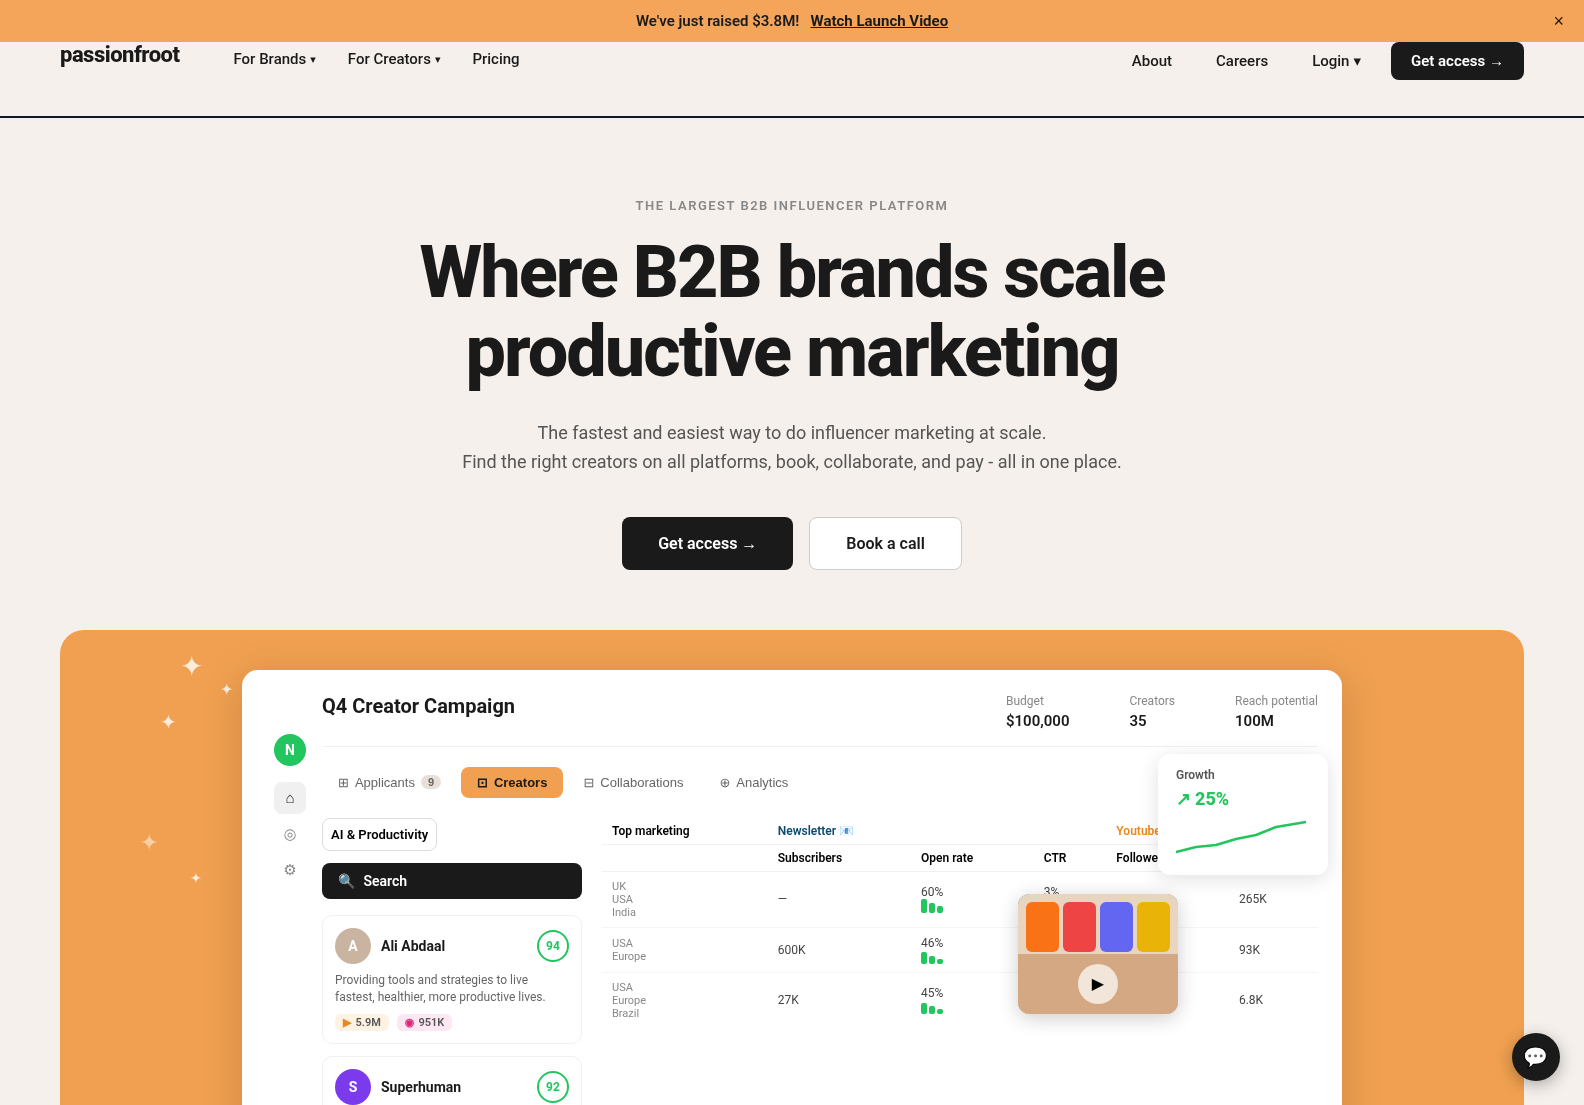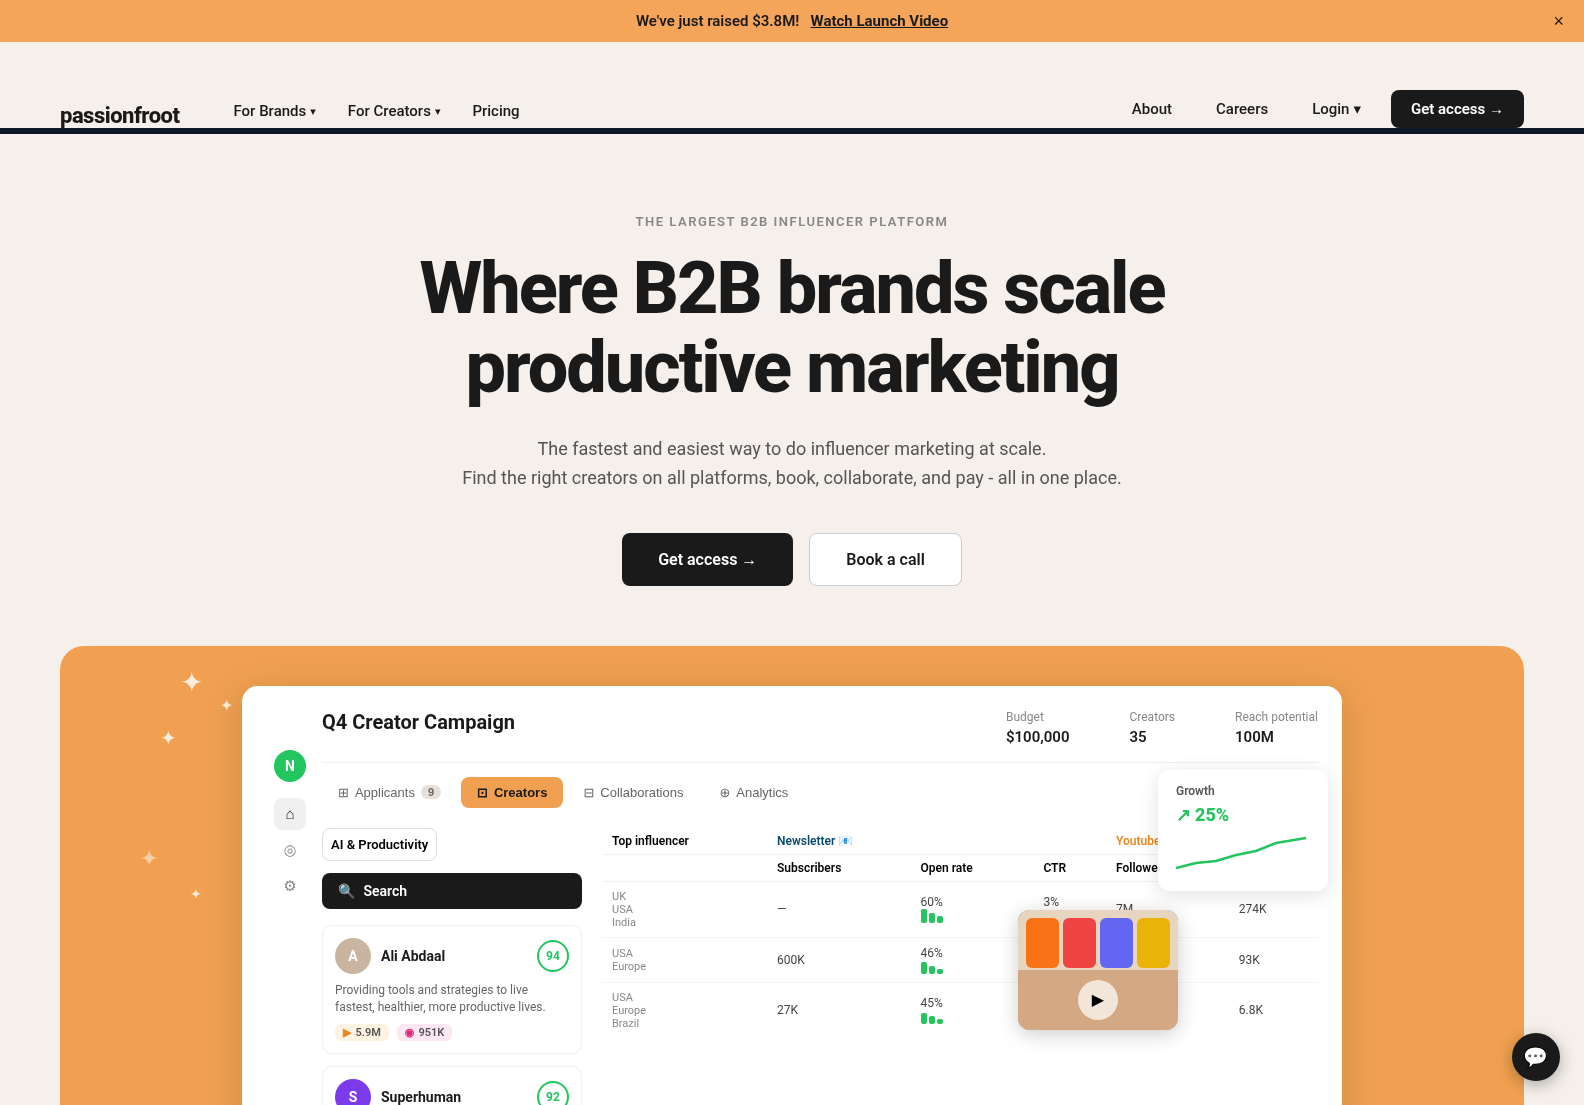--- a/index.html
+++ b/index.html
@@ -32,10 +32,10 @@
     nav {
       background: #f5f0eb;
       display: flex;
-      align-items: flex-end;
+      align-items: flex-start;
       padding: 0 60px;
-      height: 92px;
-      border-bottom: 6px solid #0f172a;
+      height: 76px;
+      border-bottom: 2px solid #0f172a;
     }
     .nav-logo {
       font-size: 22px;

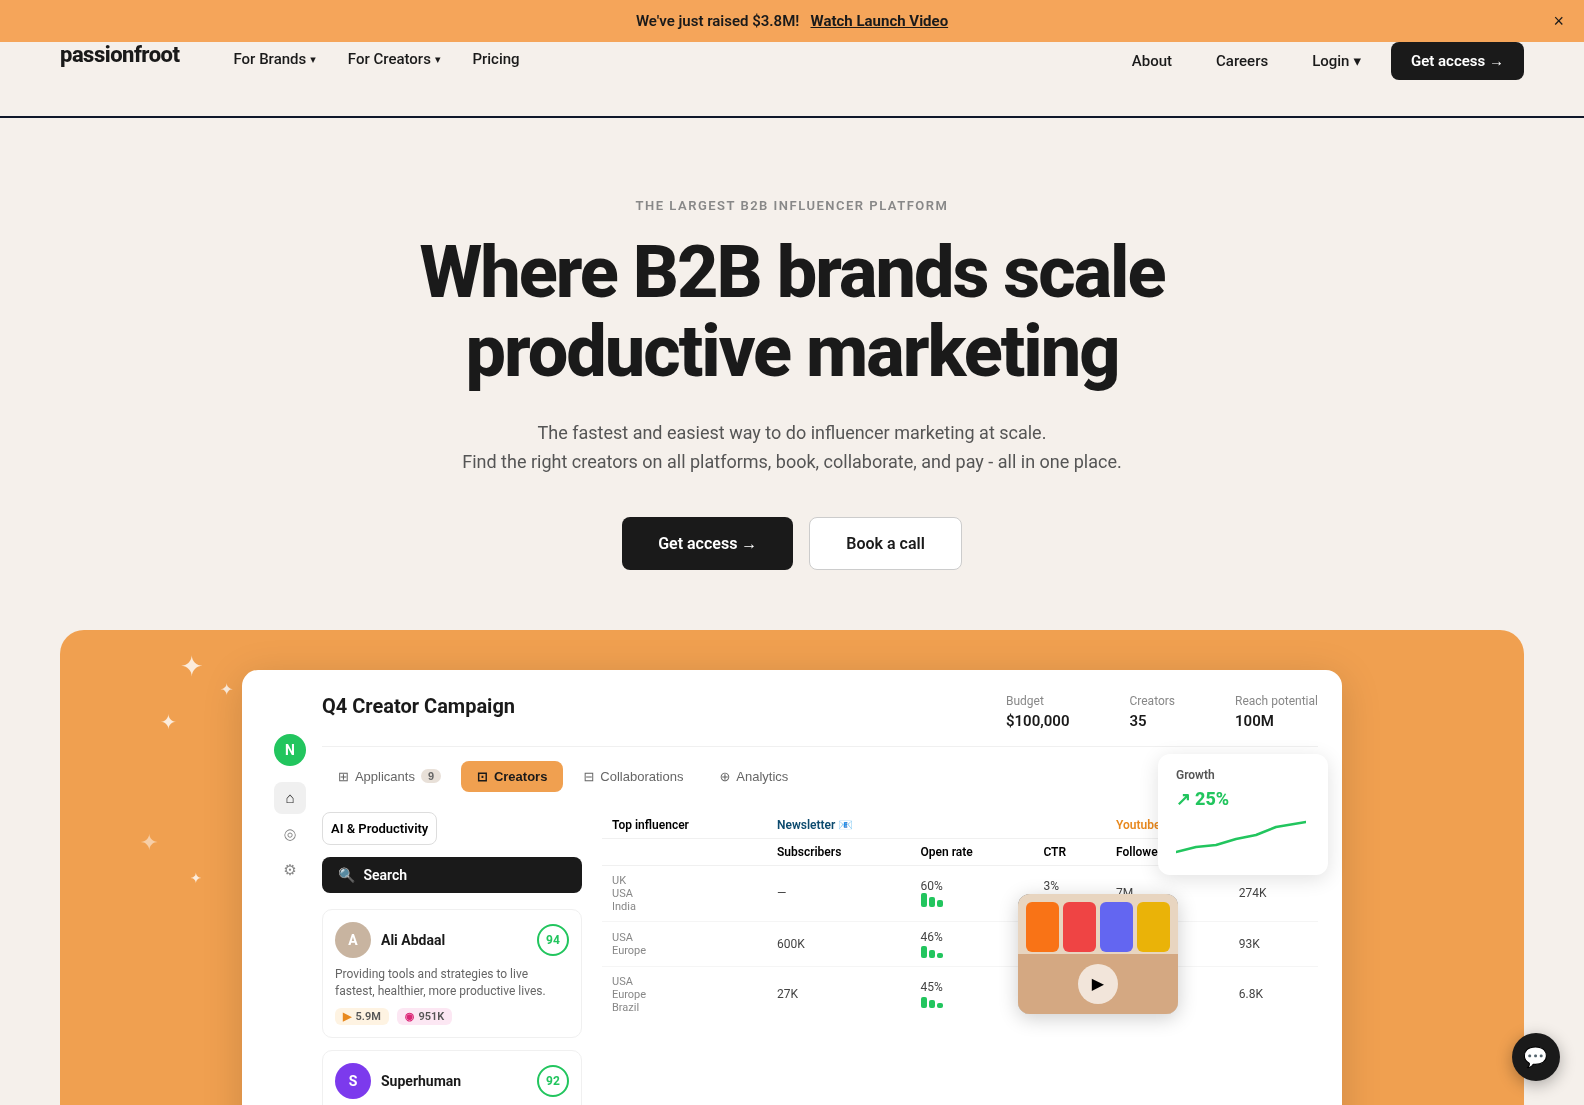--- a/index.html
+++ b/index.html
@@ -170,7 +170,7 @@
       display: flex;
       align-items: flex-start;
       gap: 40px;
-      margin-bottom: 14px;
+      margin-bottom: 20px;
       padding-bottom: 16px;
       border-bottom: 1px solid #f0f0f0;
     }

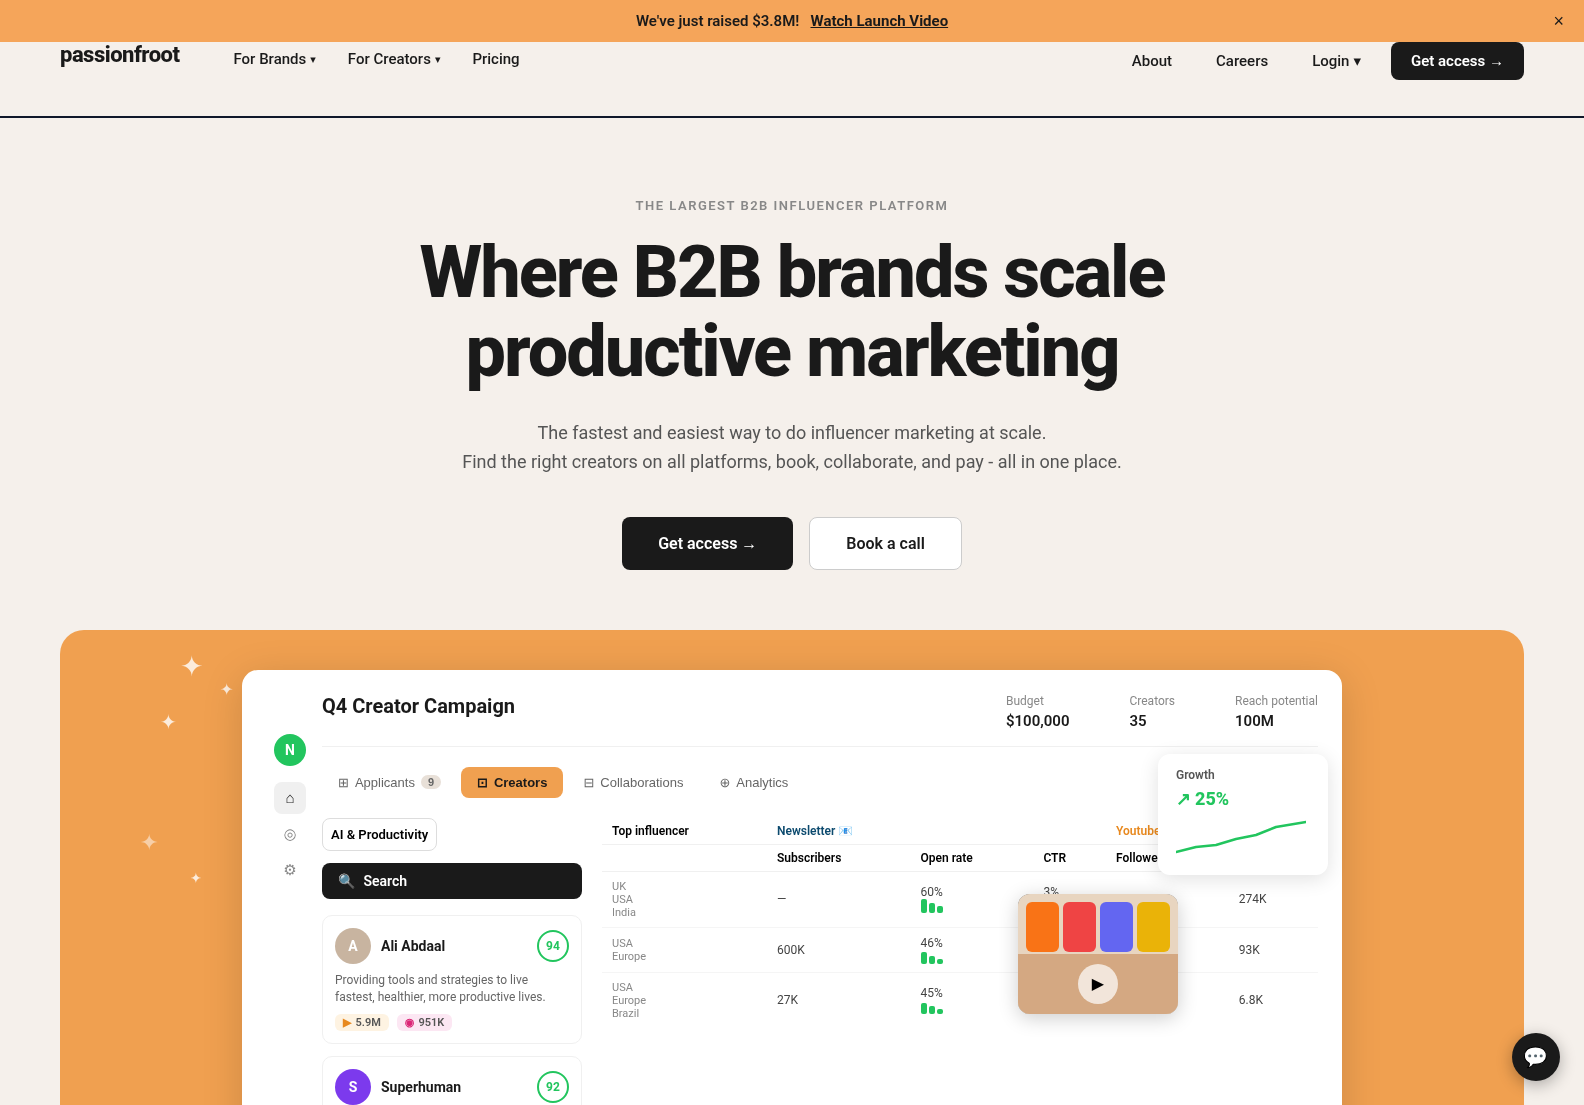--- a/index.html
+++ b/index.html
@@ -548,7 +548,7 @@
             <table class="data-table">
               <thead>
                 <tr>
-                  <th>Top influencer</th>
+                  <th>Top marketing</th>
                   <th class="newsletter" colspan="3">Newsletter 📧</th>
                   <th class="youtube" colspan="2">Youtube ▶</th>
                 </tr>

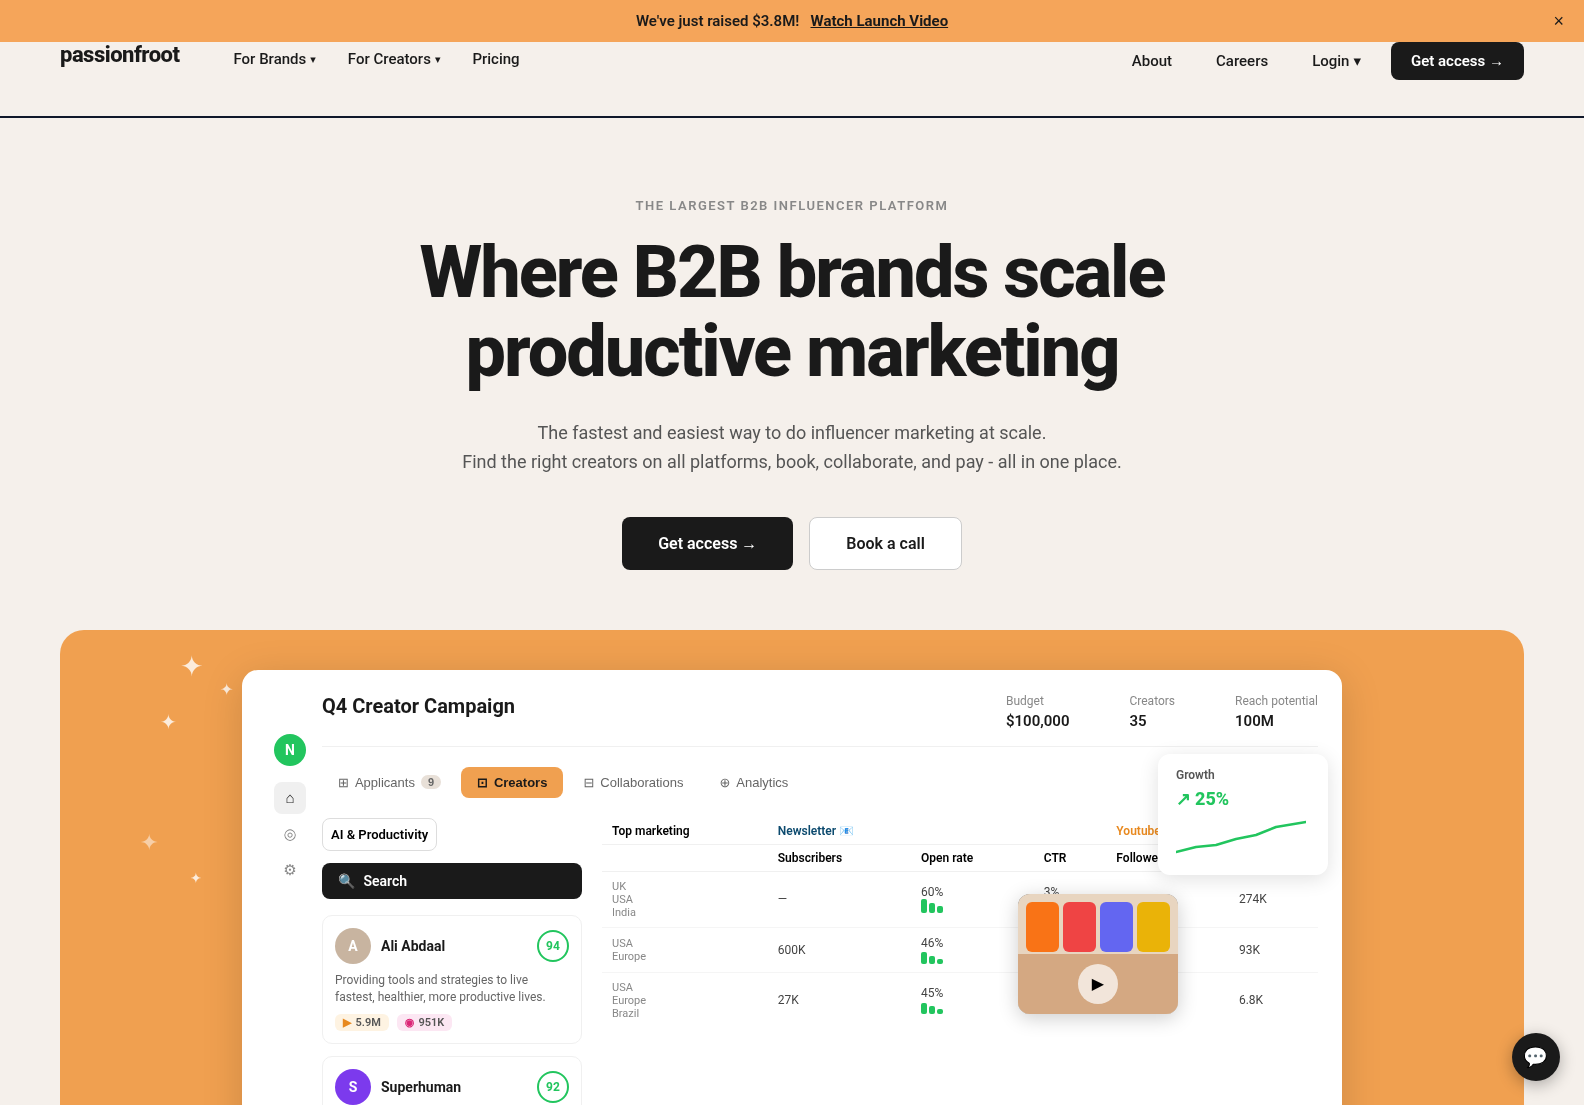--- a/index.html
+++ b/index.html
@@ -583,7 +583,7 @@
                     </div>
                   </td>
                   <td>7M</td>
-                  <td>274K</td>
+                  <td>265K</td>
                 </tr>
                 <tr>
                   <td style="white-space:pre-line;font-size:11px;color:#888;">USA

